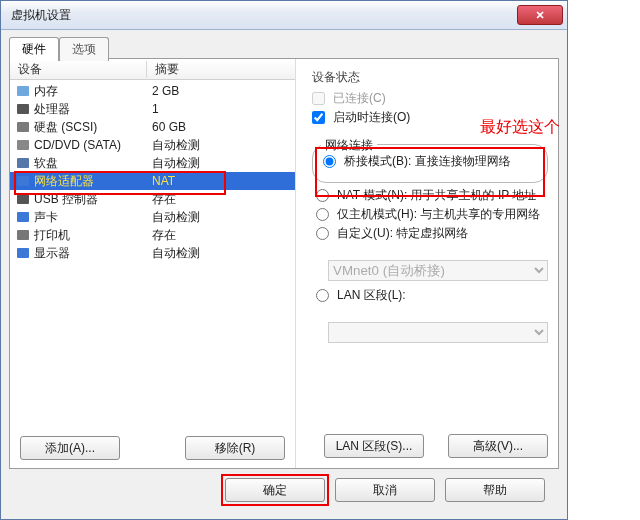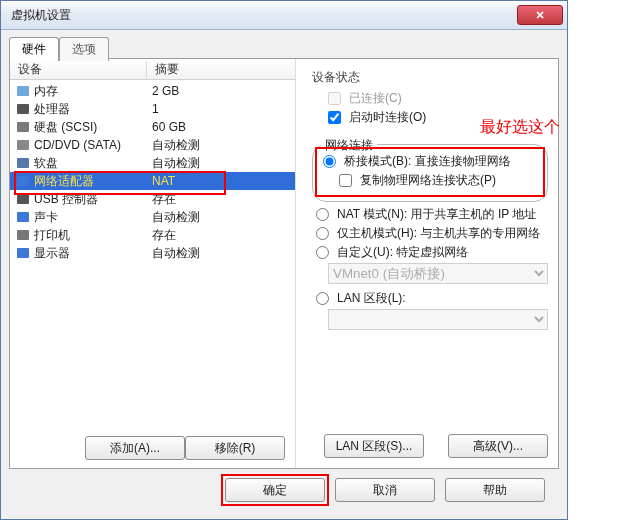--- a/index.html
+++ b/index.html
@@ -29,7 +29,7 @@
 
 .right{flex:1;padding:10px 10px 10px 16px;display:flex;flex-direction:column;position:relative}
 .grouplbl{color:#444;margin-bottom:4px}
-.indent{margin-left:16px;margin-bottom:2px;display:flex;align-items:center;gap:4px}
+.indent{margin-left:0;margin-bottom:2px;display:flex;align-items:center;gap:4px}
 .netgroup{border:1px solid #b9b9b9;border-radius:14px;padding:8px 10px 10px 10px;margin-top:6px;position:relative}
 .netgroup .legend{position:absolute;top:-8px;left:8px;background:#fff;padding:0 4px;color:#222}
 .redbox{position:absolute;border:2px solid #e00;pointer-events:none}

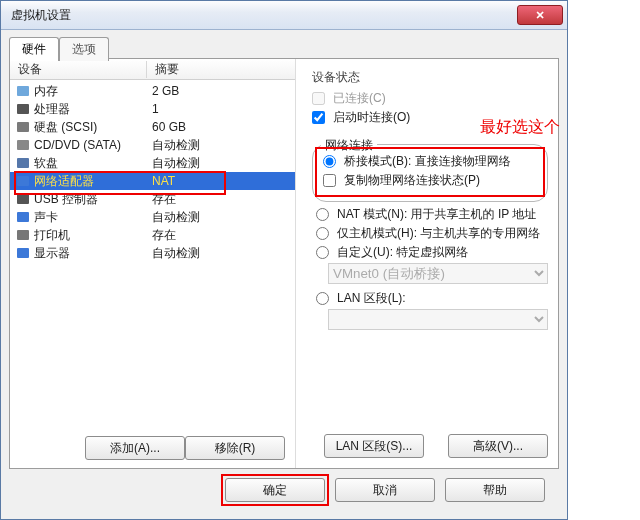--- a/index.html
+++ b/index.html
@@ -193,10 +193,6 @@
             <input type="radio" name="net" checked="" style="">
             <span>桥接模式(B): 直接连接物理网络</span>
           </label>
-          <label class="indent">
-            <input type="checkbox" style="">
-            <span>复制物理网络连接状态(P)</span>
-          </label>
 
           <div class="redbox" style="top:2px;left:2px;right:2px;height:46px"></div>
         </div>

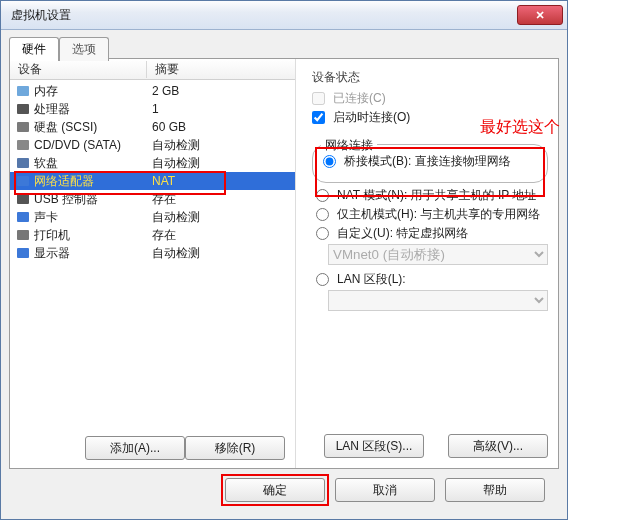--- a/index.html
+++ b/index.html
@@ -34,7 +34,7 @@
 .netgroup .legend{position:absolute;top:-8px;left:8px;background:#fff;padding:0 4px;color:#222}
 .redbox{position:absolute;border:2px solid #e00;pointer-events:none}
 .note{position:absolute;color:#e00;font-size:16px}
-select.combo{width:220px;height:21px;border:1px solid #bcbcbc;background:#f3f3f3;color:#888;margin-left:16px;margin-top:0}
+select.combo{width:220px;height:21px;border:1px solid #bcbcbc;background:#f3f3f3;color:#888;margin-left:16px;margin-top:16px}
 
 .btn{display:inline-flex;align-items:center;justify-content:center;min-width:78px;height:22px;padding:0 10px;background:linear-gradient(#fdfdfd,#e7e7e7);border:1px solid #8c8c8c;border-radius:3px;color:#222;font-size:12px}
 .footer{height:42px;display:flex;align-items:center;justify-content:flex-end;gap:10px;padding-right:14px}

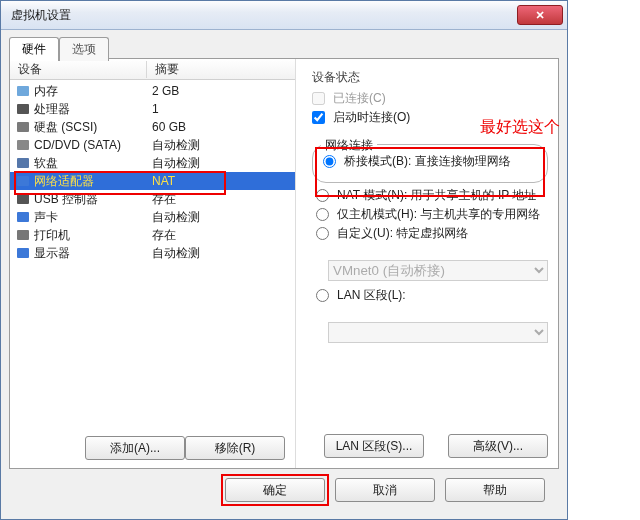--- a/index.html
+++ b/index.html
@@ -25,7 +25,7 @@
 .row .c1{width:118px;overflow:hidden;white-space:nowrap}
 .row .c2{flex:1;white-space:nowrap}
 .row.sel{background:#2f6ed9;color:#fde047}
-.leftbtns{display:flex;justify-content:flex-end;padding:8px 10px}
+.leftbtns{display:flex;justify-content:space-between;padding:8px 10px}
 
 .right{flex:1;padding:10px 10px 10px 16px;display:flex;flex-direction:column;position:relative}
 .grouplbl{color:#444;margin-bottom:4px}

